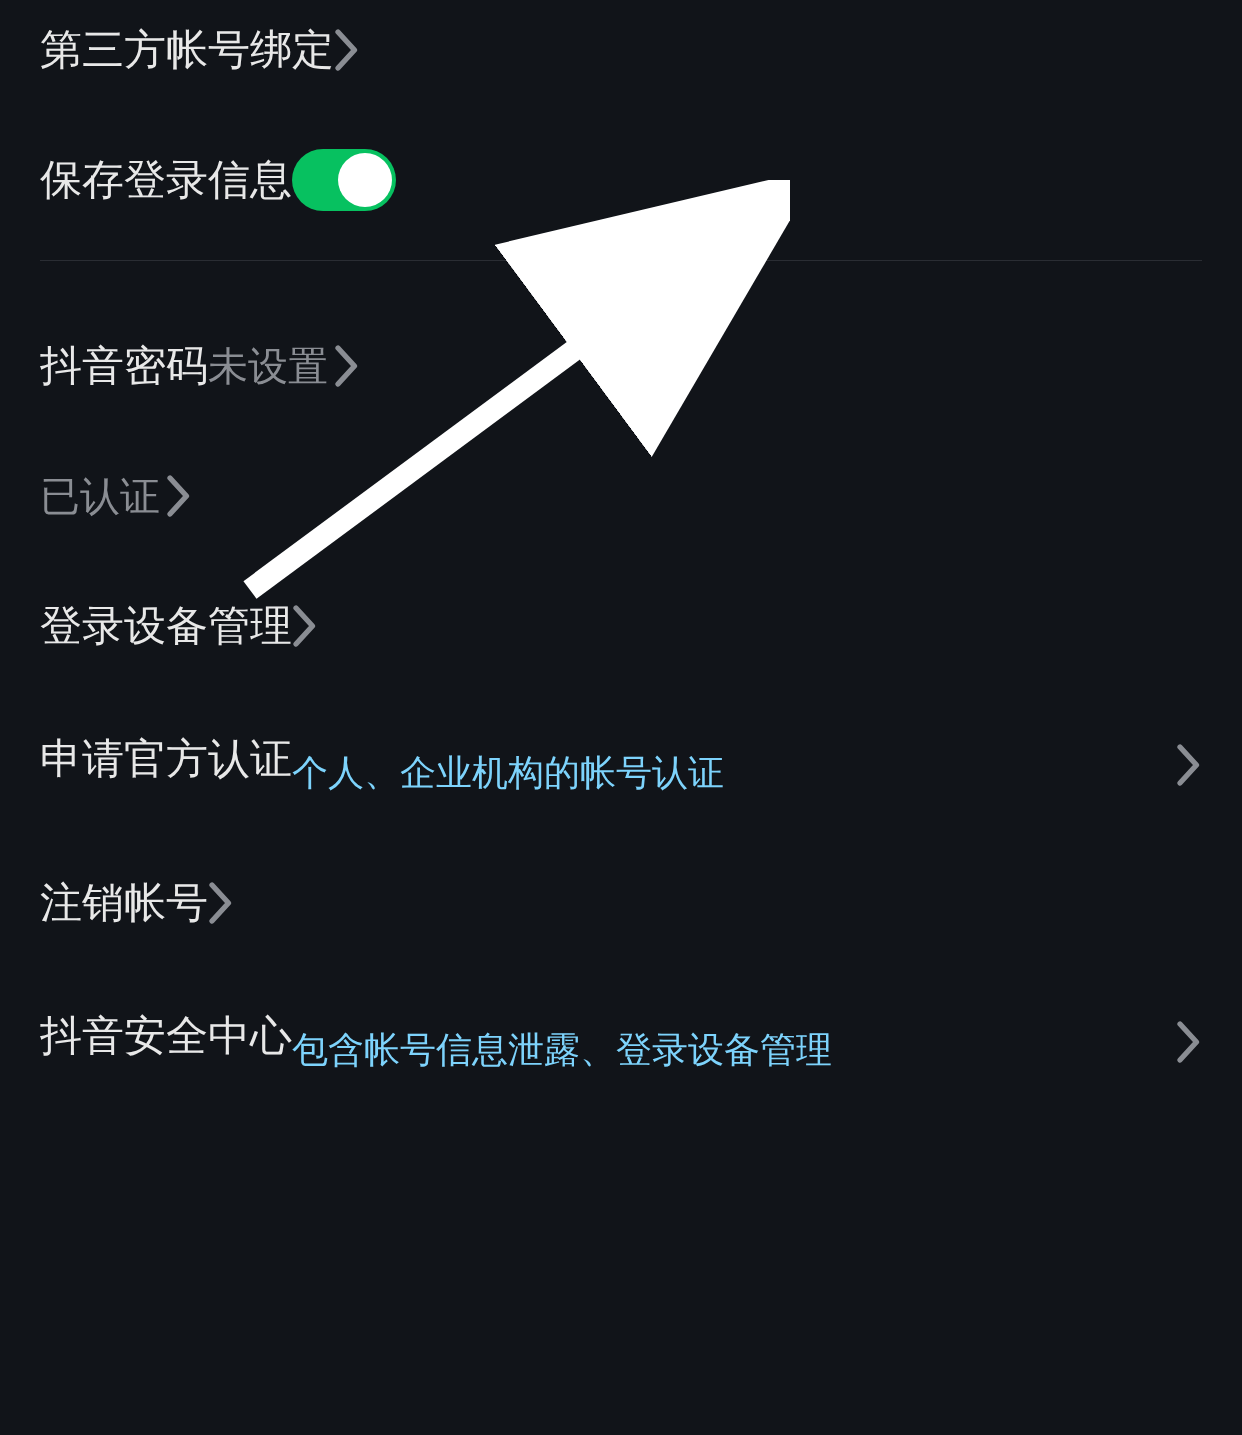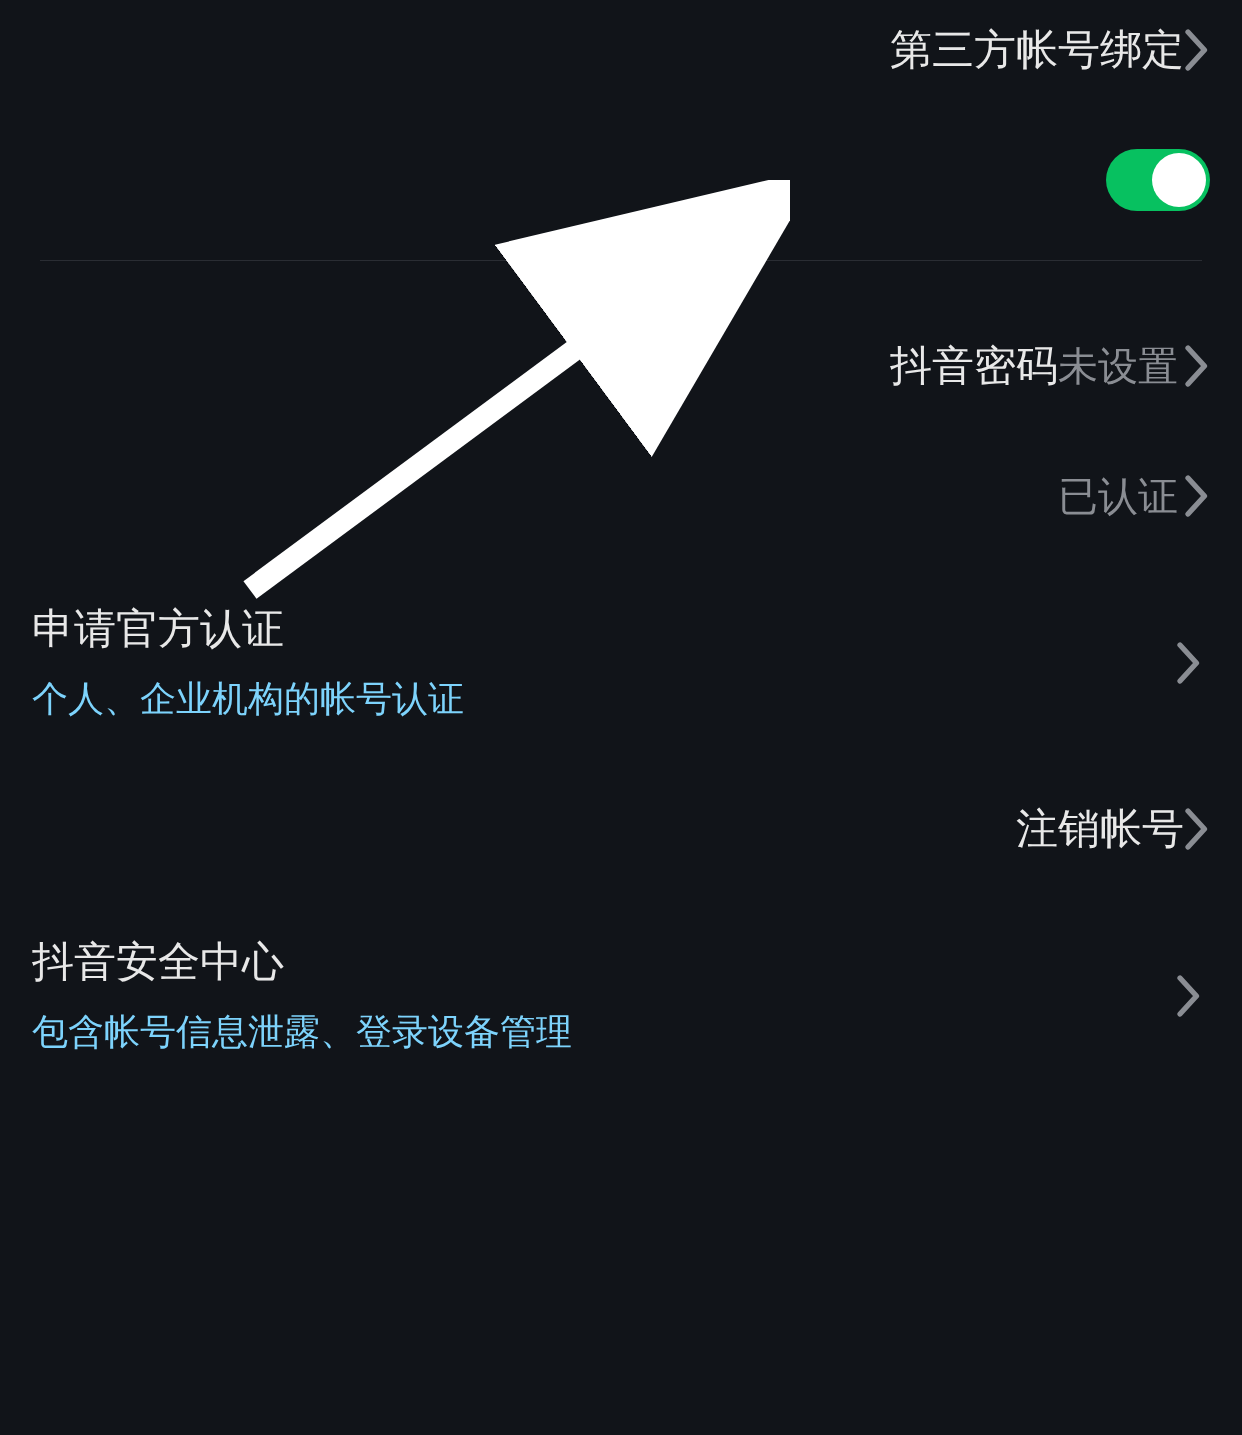--- a/index.html
+++ b/index.html
@@ -21,8 +21,8 @@
     .settings-item {
       display: flex;
       align-items: center;
-      justify-content: flex-end;
-      padding: 0 32px;
+      justify-content: flex-start;
+      padding: 0 40px;
       min-height: 130px;
     }
     .settings-item-tall {

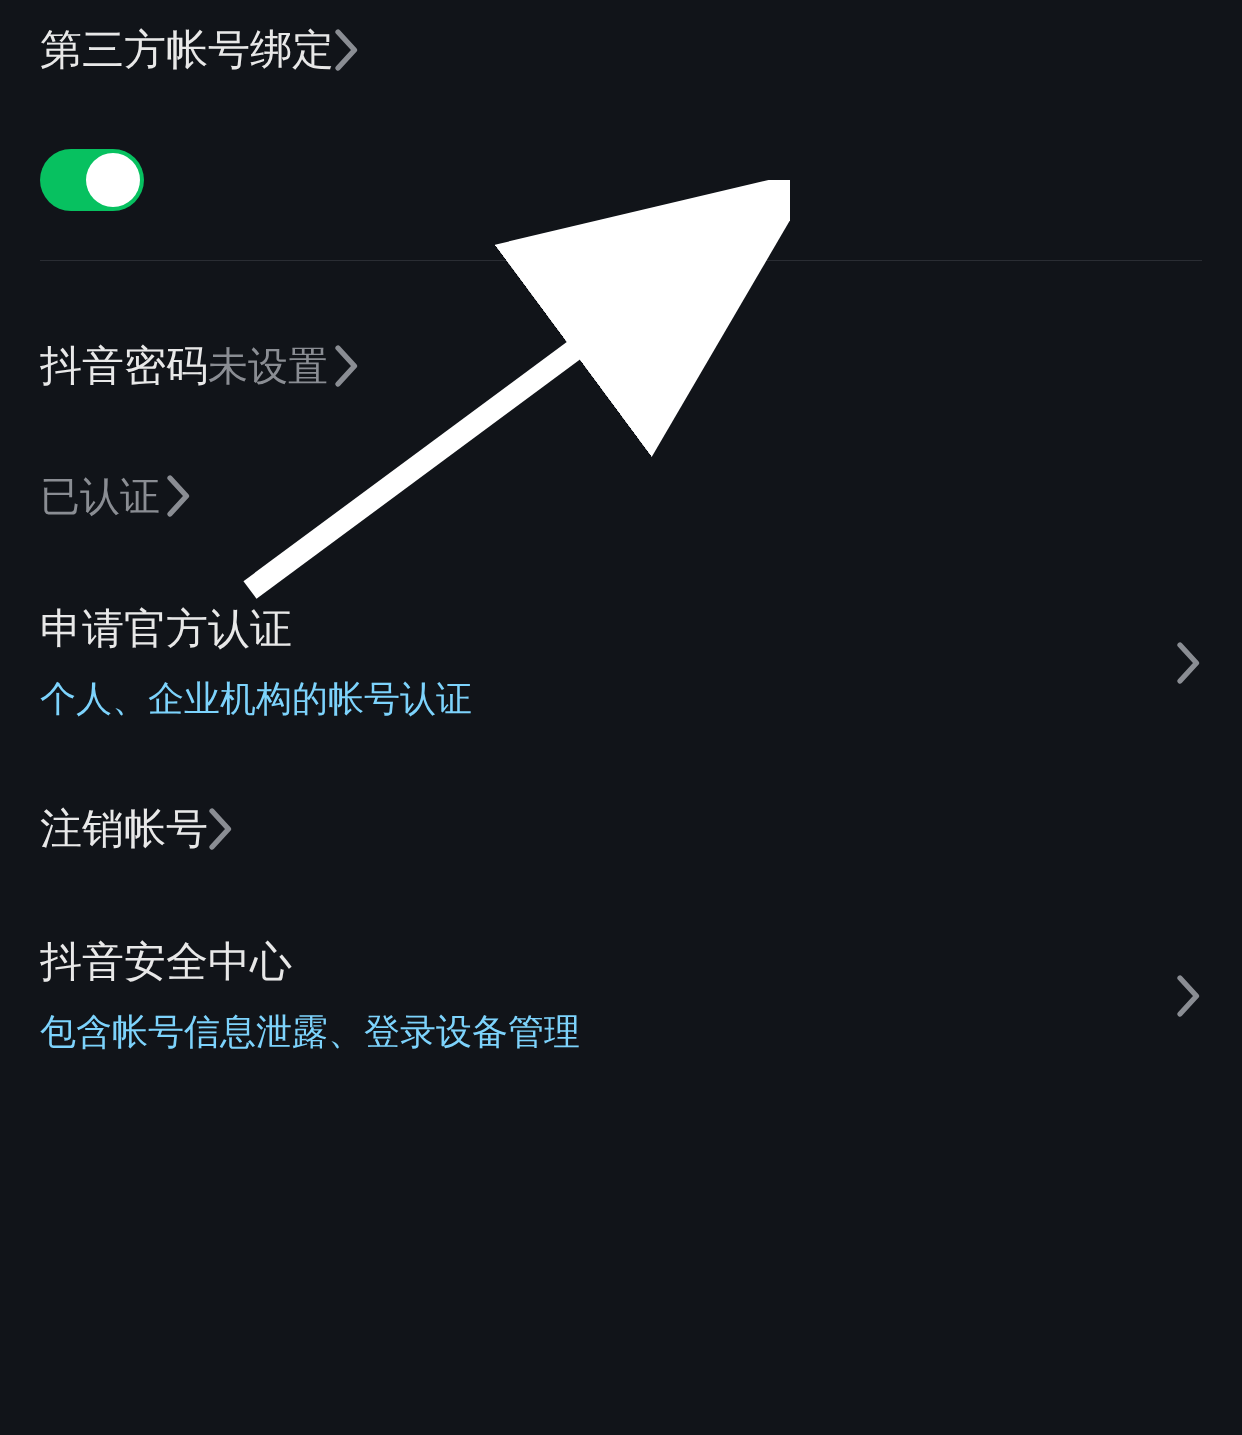--- a/index.html
+++ b/index.html
@@ -112,6 +112,7 @@
   </div>
 
   <div class="settings-item" style="min-height:160px;">
+    <span class="item-label">保存登录信息</span>
     <div class="toggle">
       <div class="toggle-knob"></div>
     </div>

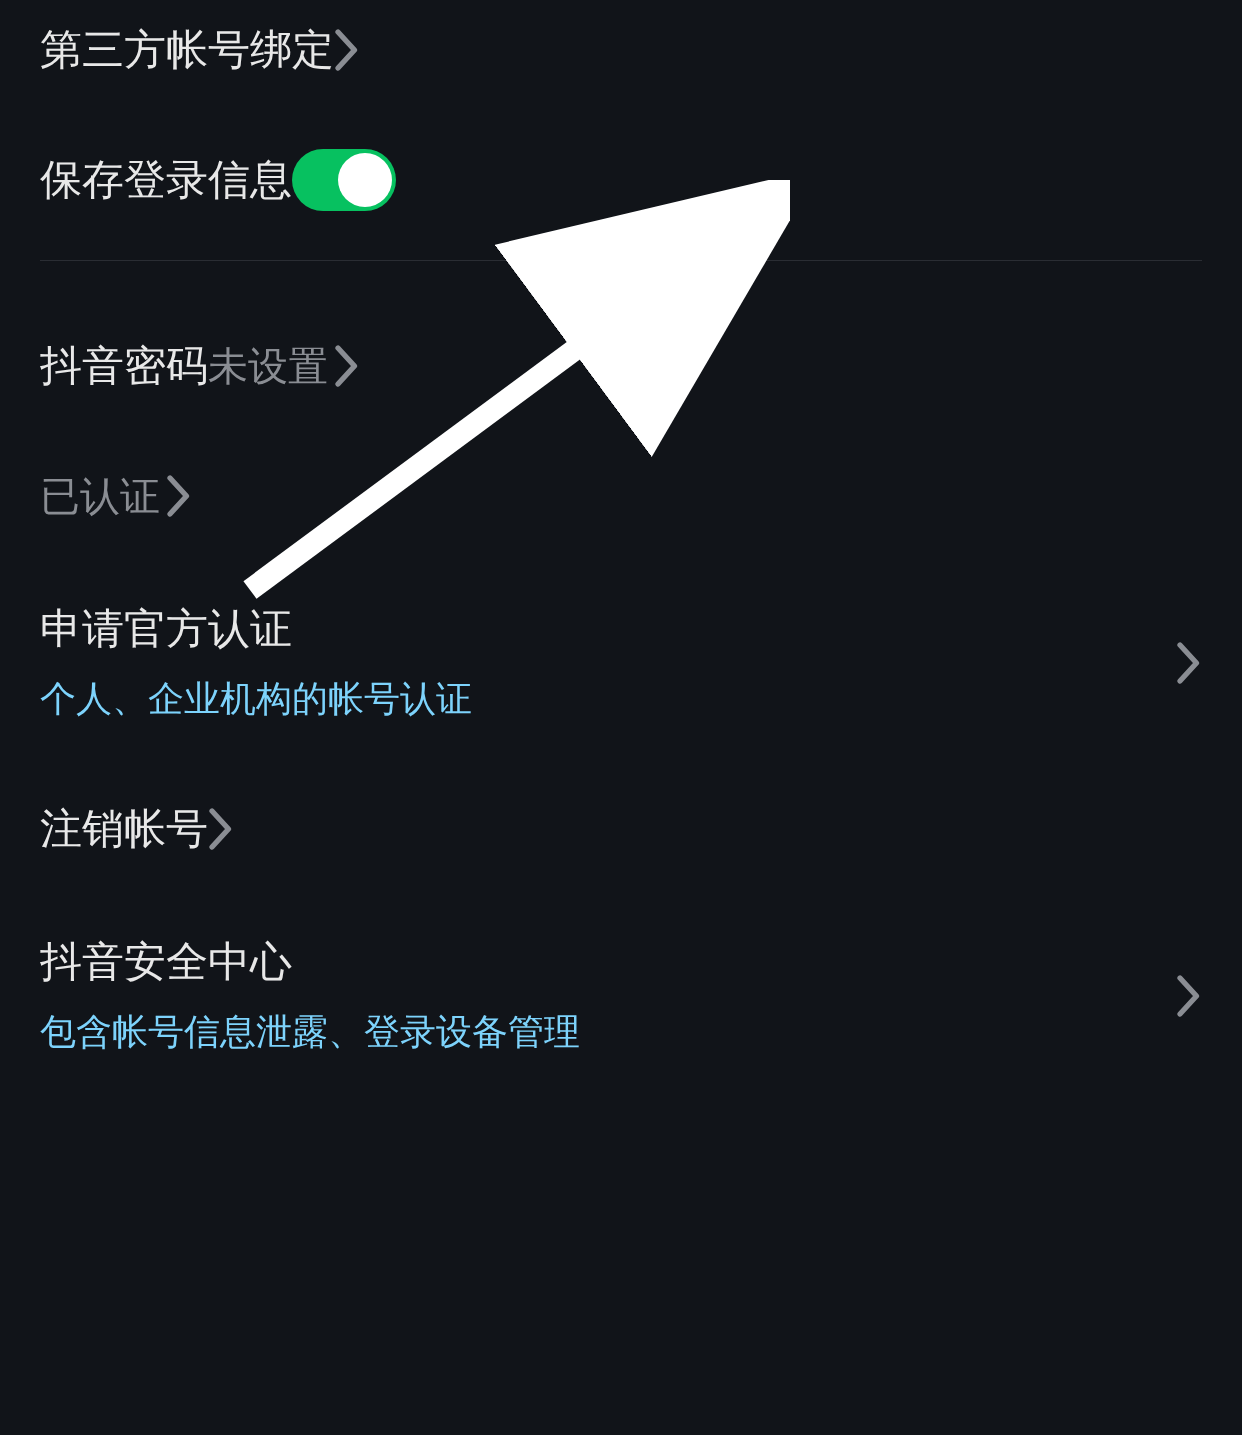--- a/index.html
+++ b/index.html
@@ -145,6 +145,16 @@
     </div>
   </div>
 
+  <div class="settings-item">
+    <span class="item-label">登录设备管理</span>
+    <div class="item-right">
+      <span class="chevron">
+        <svg viewBox="0 0 16 28" fill="none">
+            <path d="M2 2 L13 14 L2 26" stroke="#8a8d93" stroke-width="3.5" stroke-linecap="round" stroke-linejoin="round"></path>
+          </svg>
+      </span>
+    </div>
+  </div>
 
   <div class="settings-item settings-item-tall">
     <span class="item-label">申请官方认证</span>

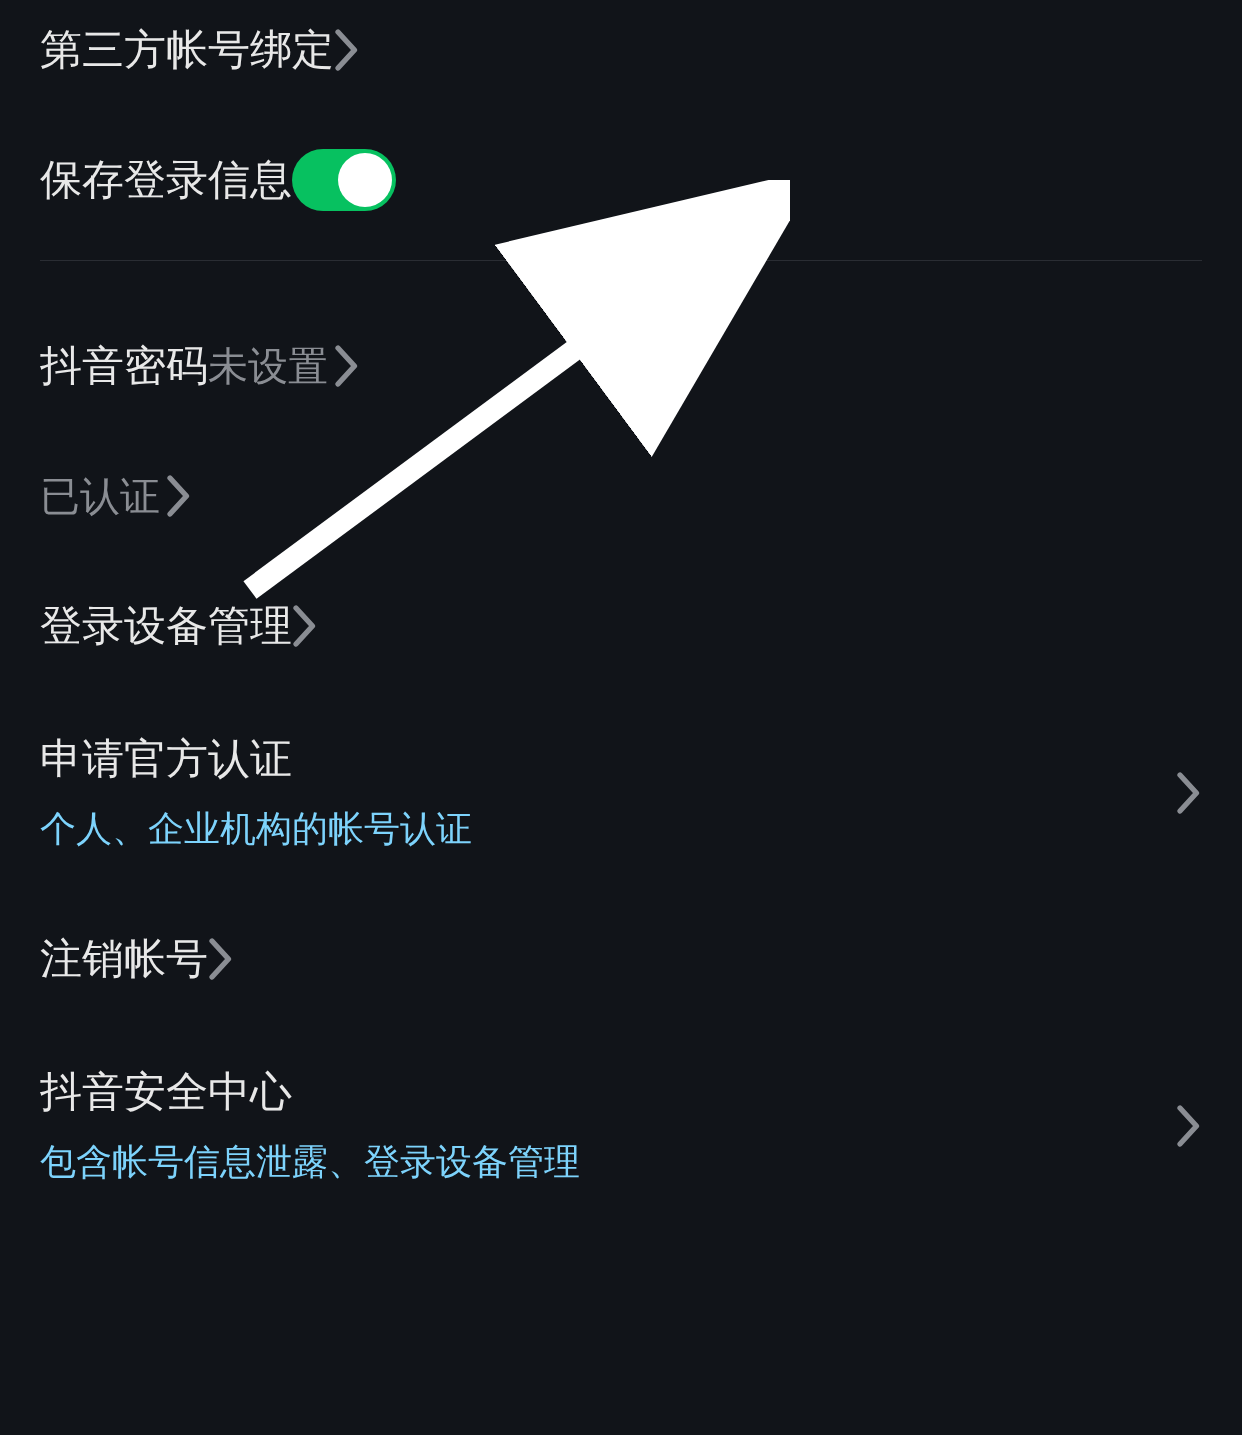--- a/index.html
+++ b/index.html
@@ -27,7 +27,7 @@
     }
     .settings-item-tall {
       align-items: flex-start;
-      flex-direction: column;
+      flex-direction: row;
       padding-top: 40px;
       padding-bottom: 40px;
       min-height: auto;

